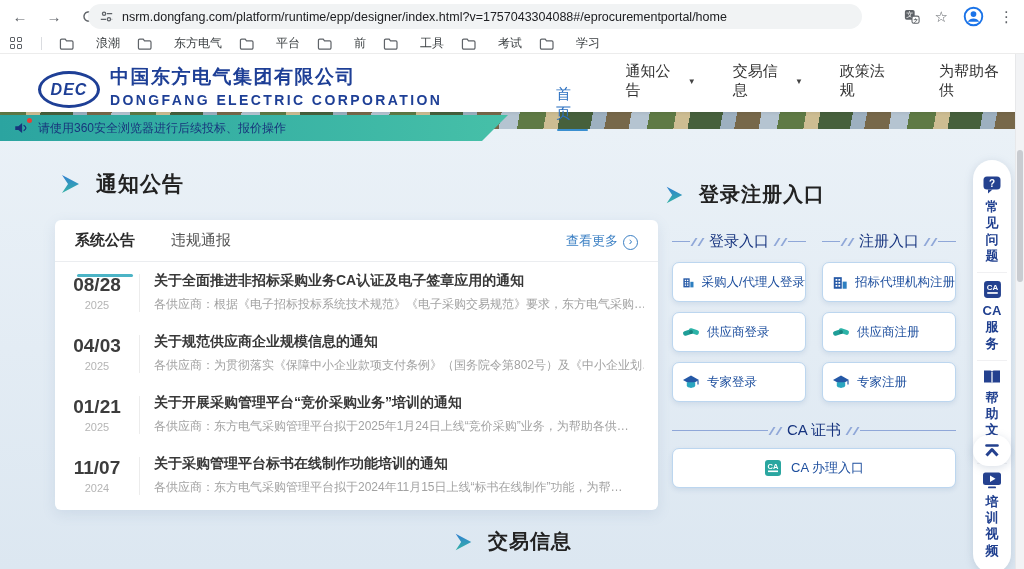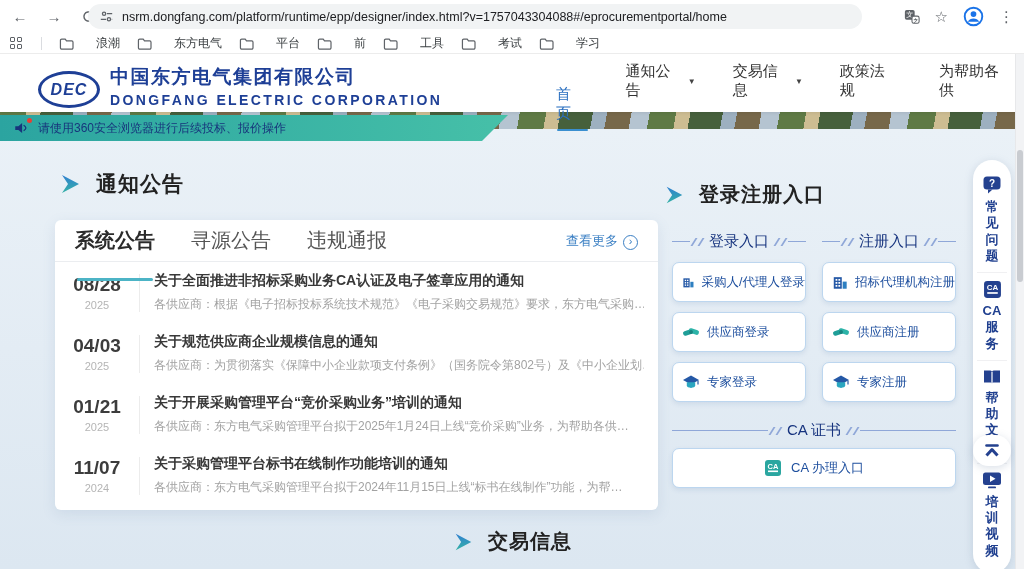--- a/index.html
+++ b/index.html
@@ -52,7 +52,7 @@
   
   .card { position:absolute; left:55px; top:91px; width:603px; height:290px; background:#fff; border-radius:6px; box-shadow:0 4px 14px rgba(100,130,170,.14); }
   .tabs { height:42px; display:flex; align-items:center; padding:0 20px; border-bottom:1px solid #ebedf0; }
-  .tab { position:relative; margin-right:36px; font-size:20px; color:#555; cursor:pointer; padding:28px 0; }
+  .tab { position:relative; margin-right:36px; font-size:15px; color:#555; cursor:pointer; padding:28px 0; }
   .tab.active { color:#2b2b2b; font-weight:700; }
   .tab.active::after { content:""; position:absolute; left:2px; right:2px; bottom:1px; height:3px; background:#4cb4c6; border-radius:2px; }
   .more-link { margin-left:auto; display:flex; align-items:flex-end; gap:5px; color:#3c80c4; font-size:13px; cursor:pointer; }

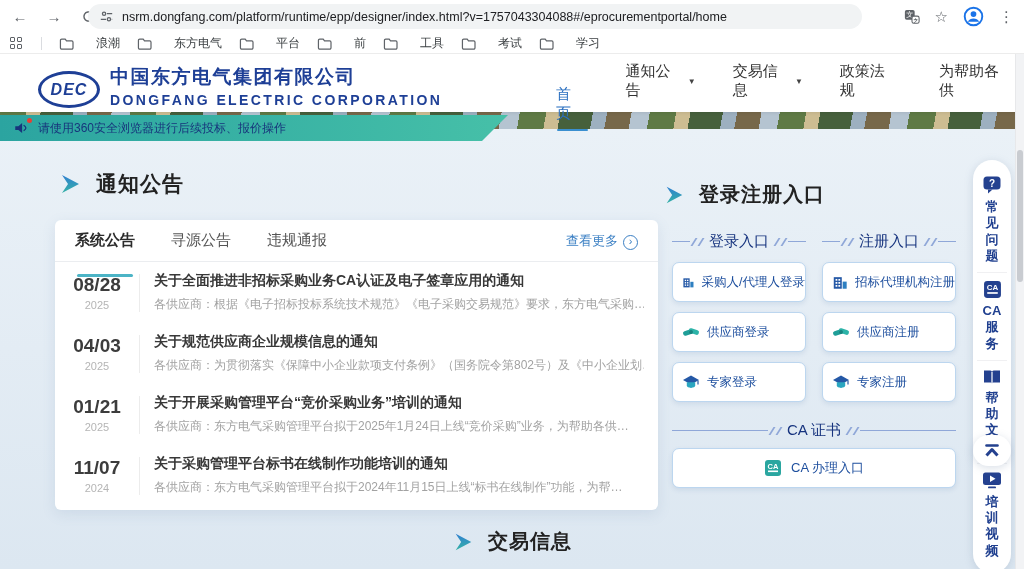--- a/index.html
+++ b/index.html
@@ -257,7 +257,6 @@
     <div class="card">
       <div class="tabs">
         <span class="tab active">系统公告</span>
-        <span class="tab">寻源公告</span>
         <span class="tab">违规通报</span>
         <span class="more-link">
           <span>查看更多</span>

